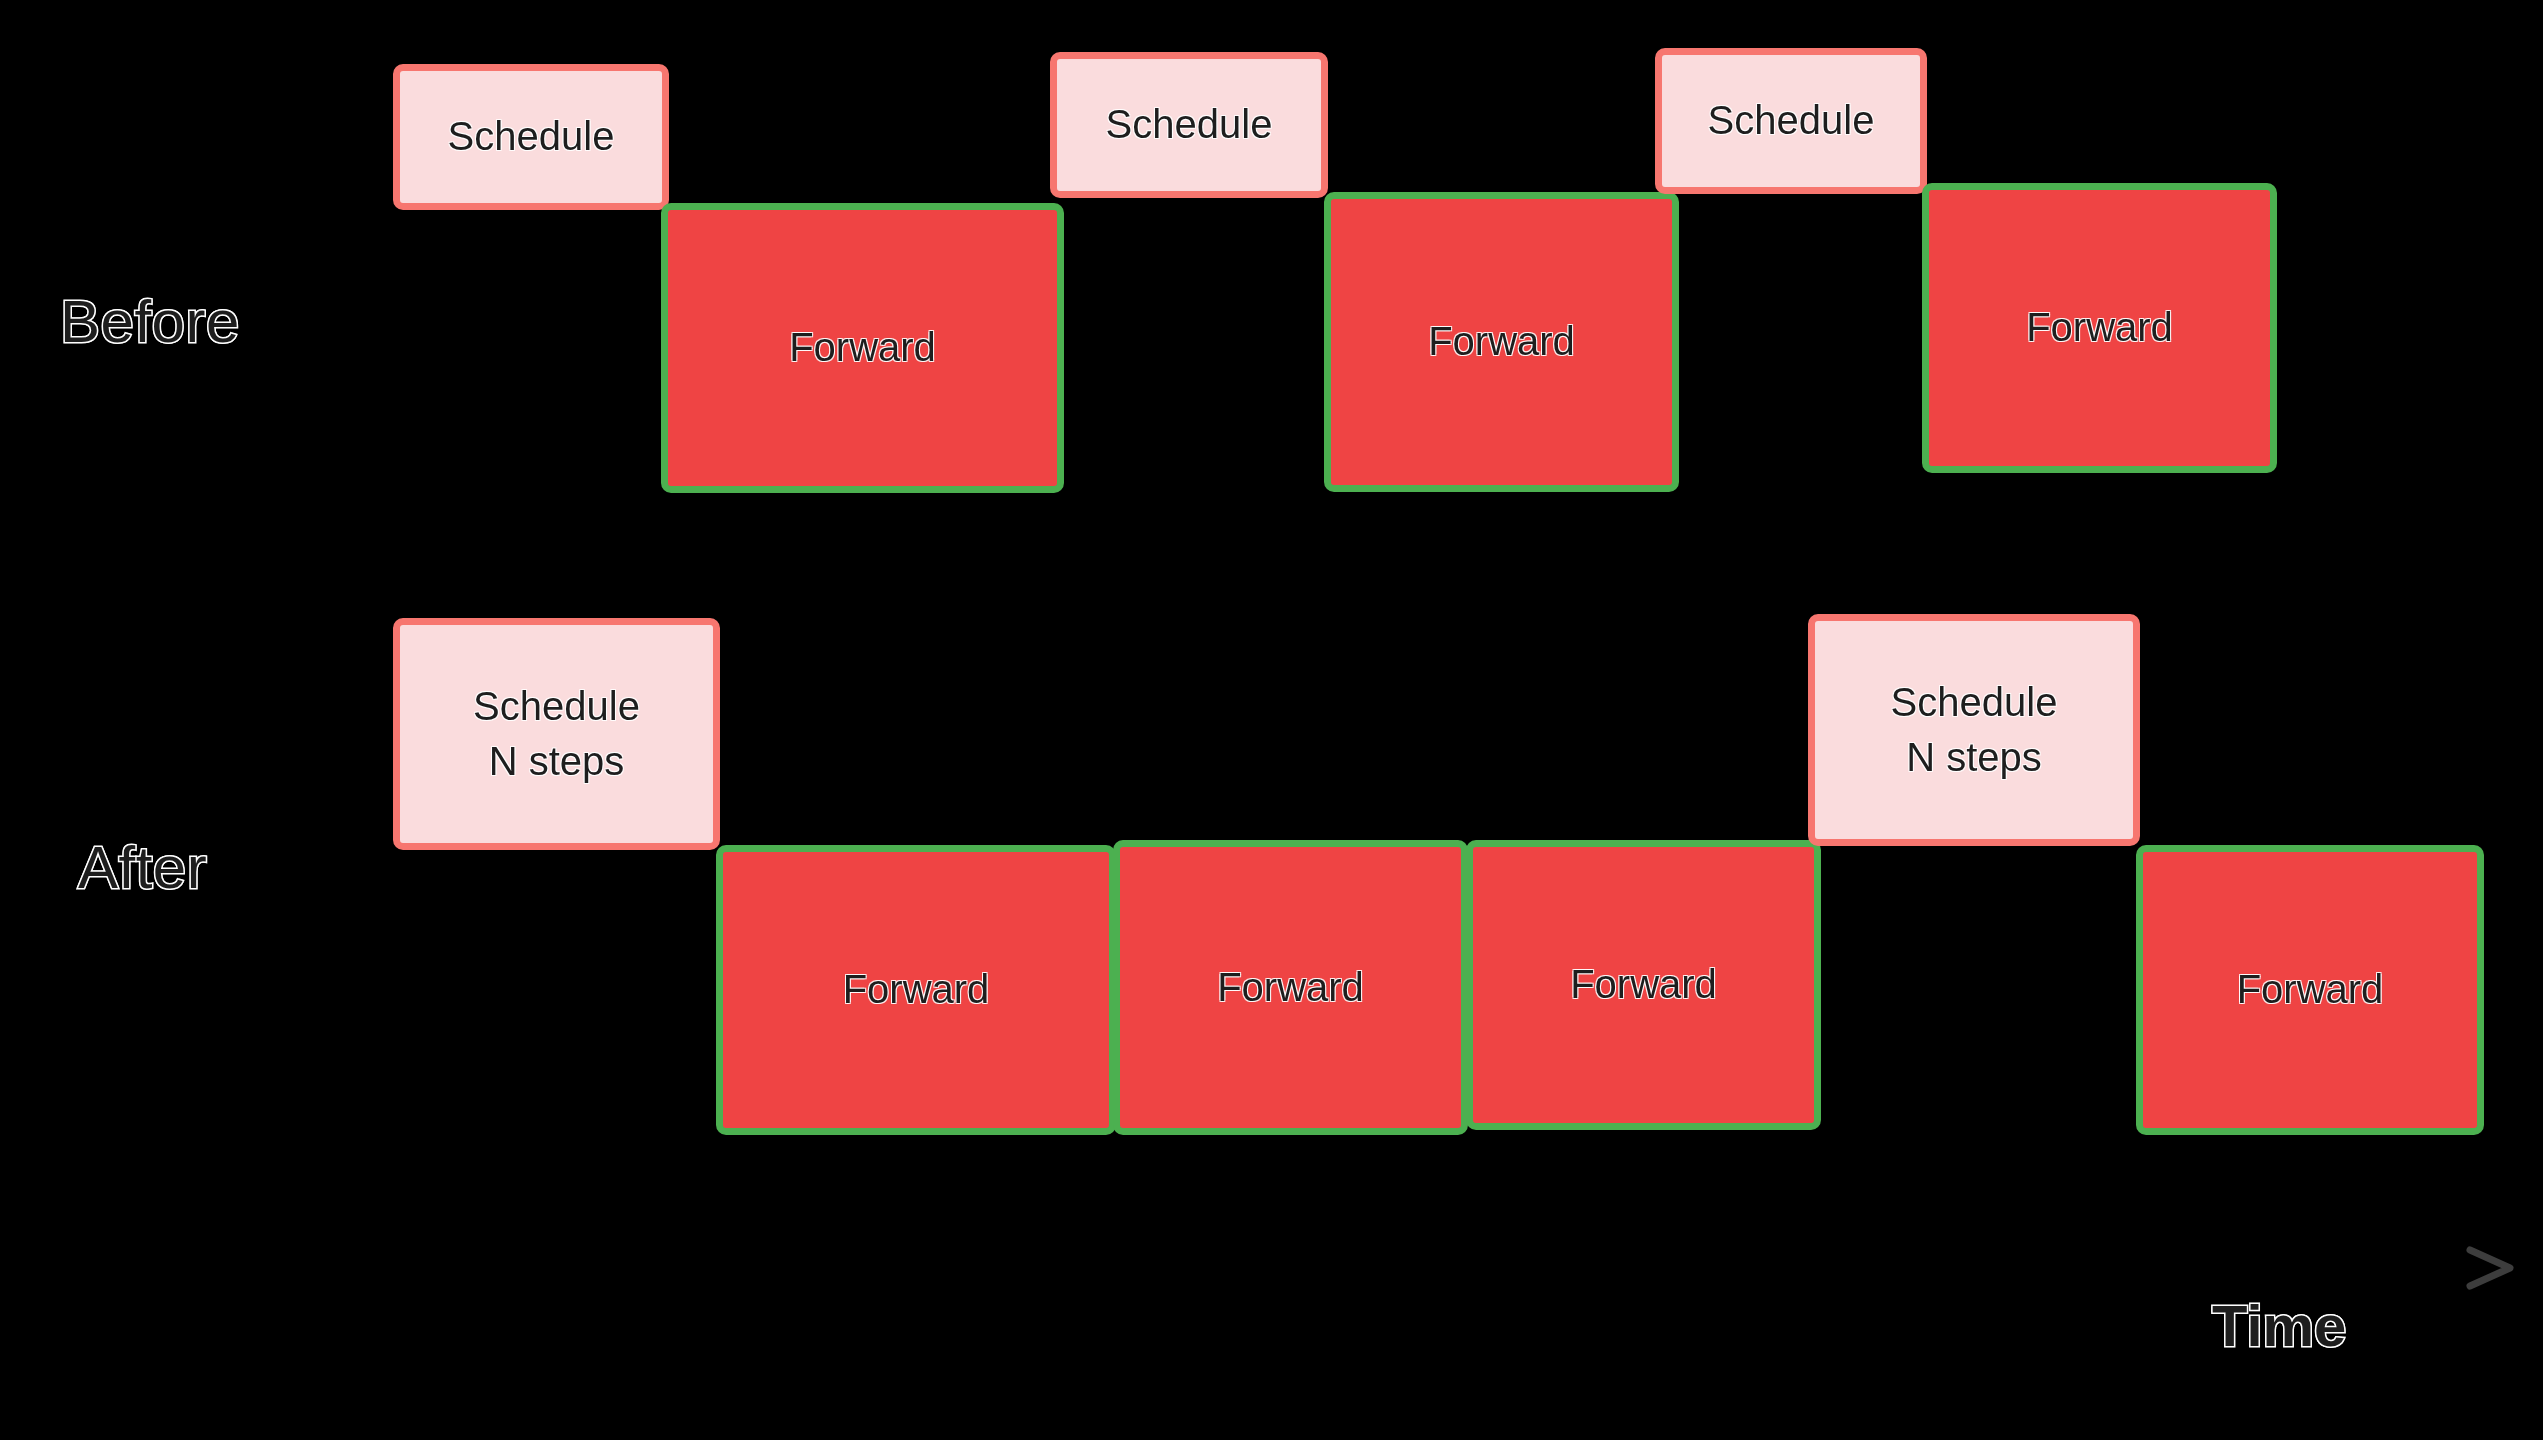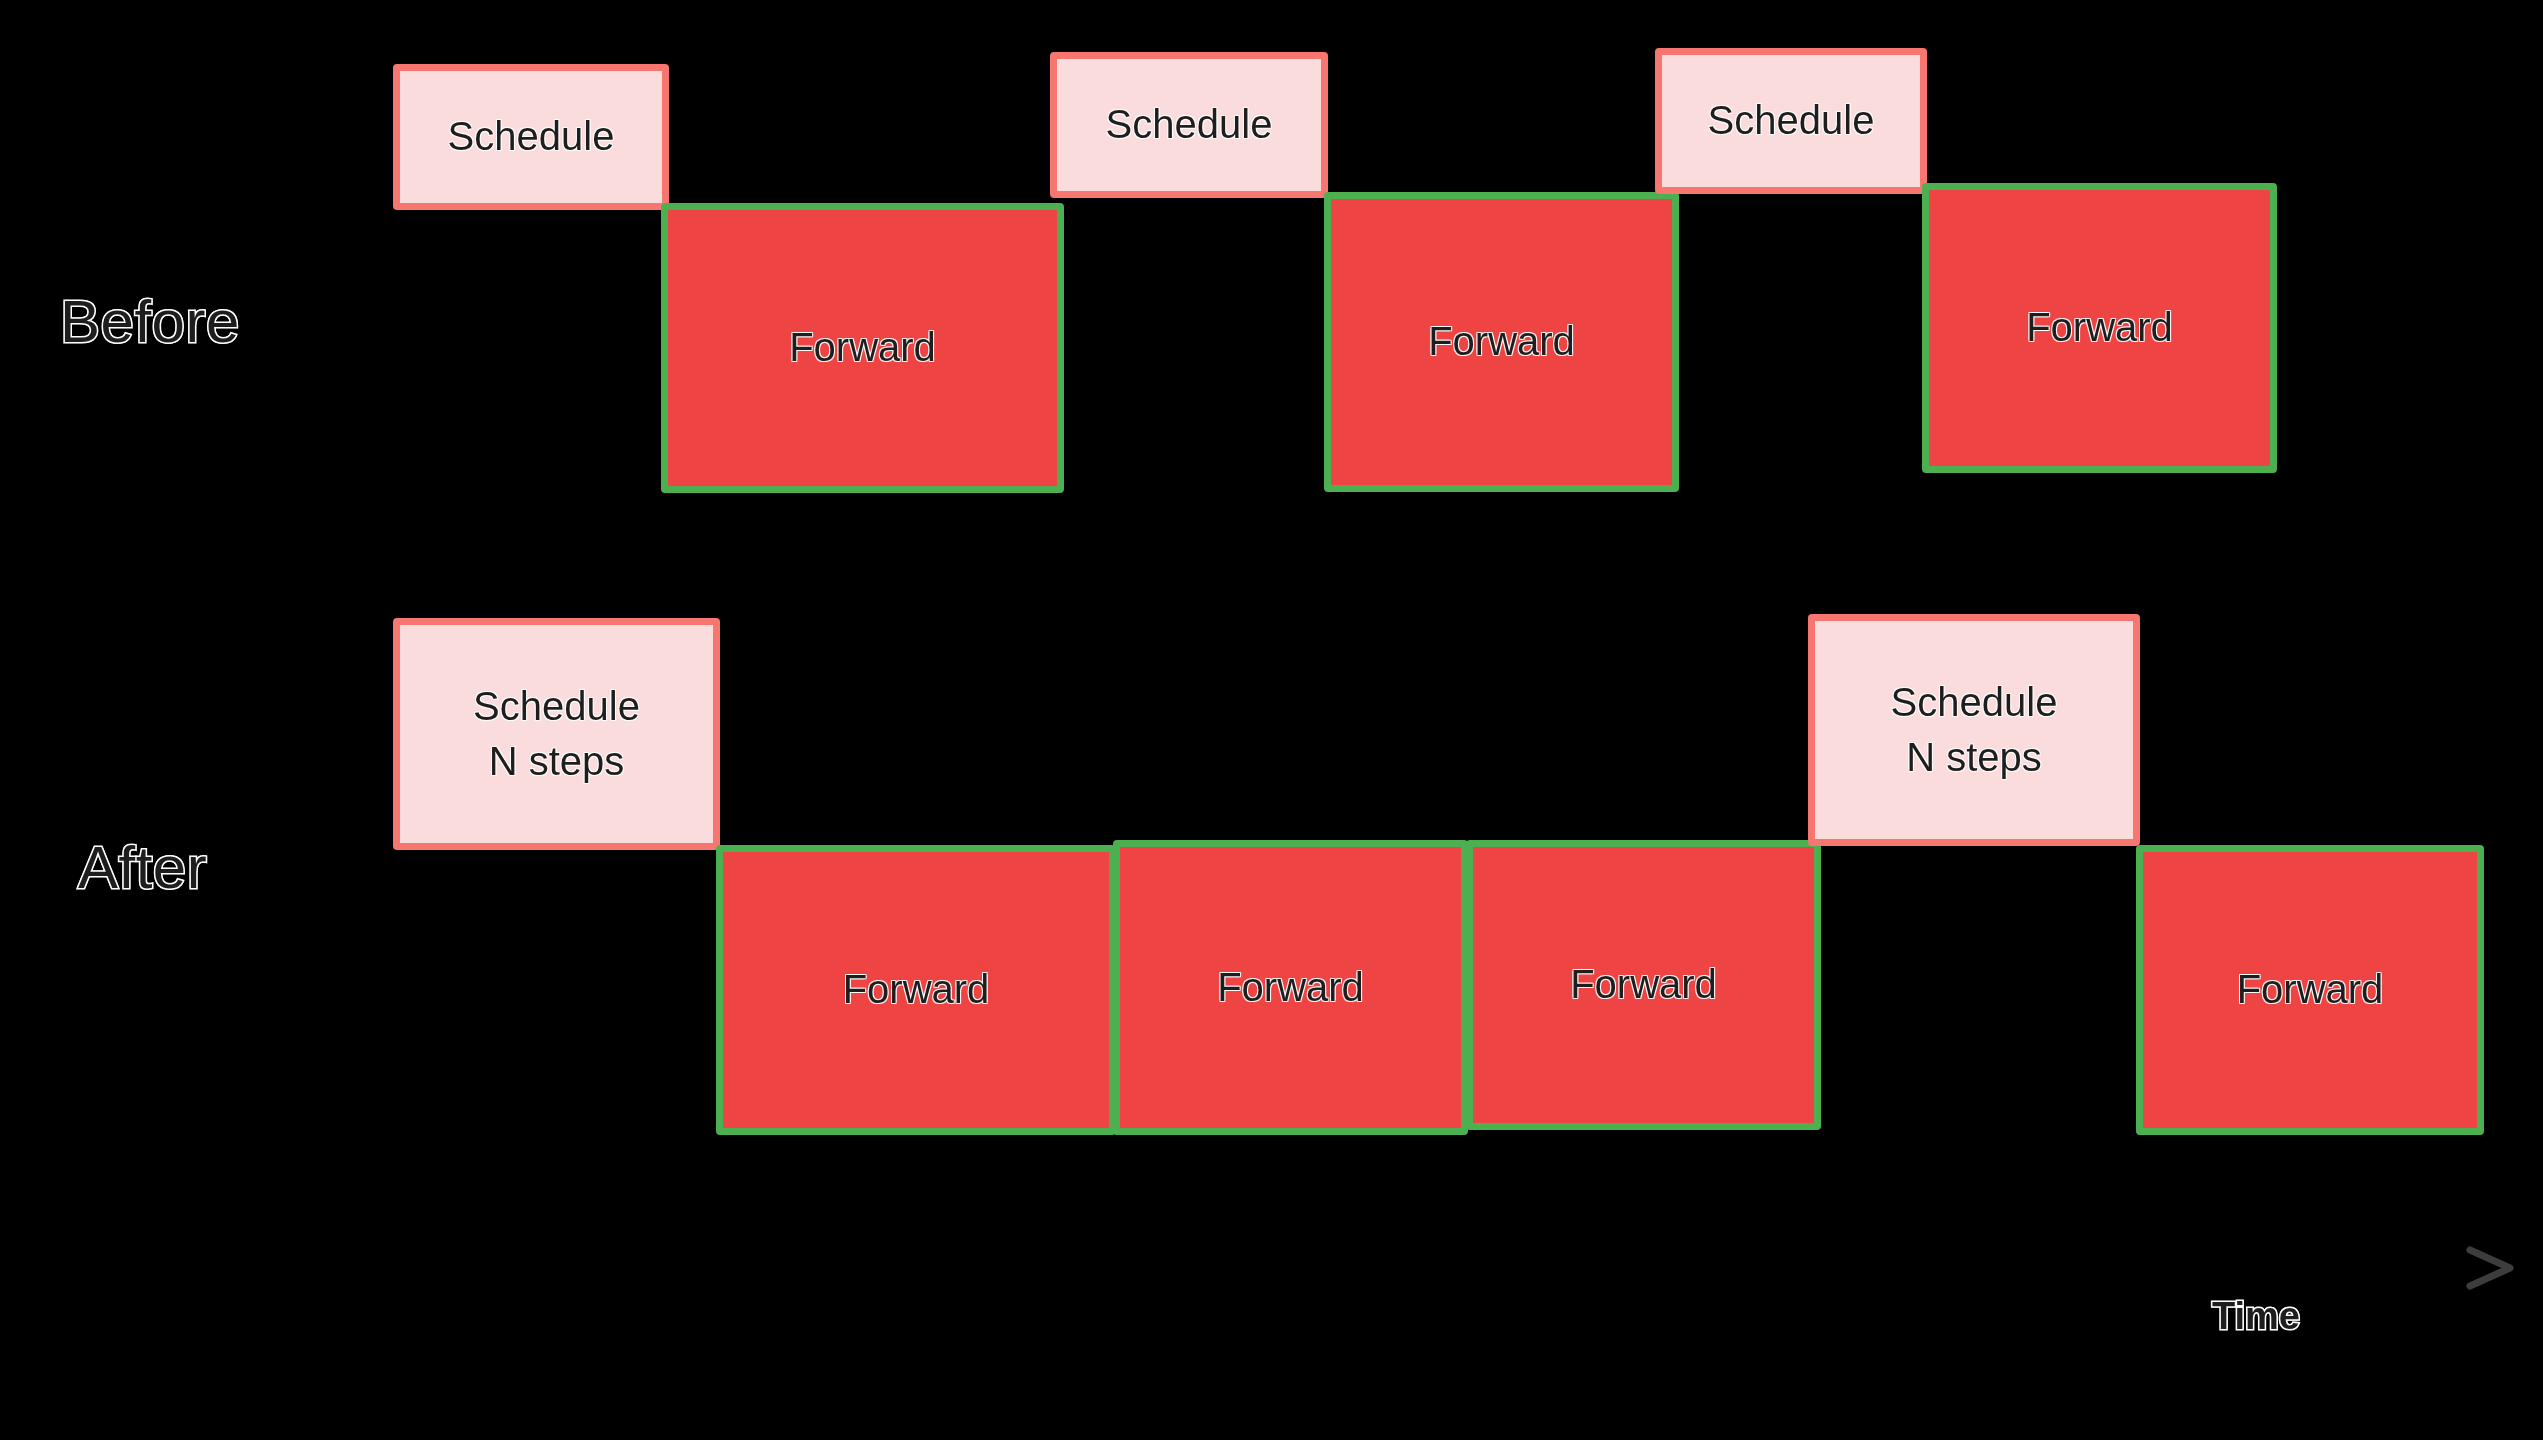--- a/index.html
+++ b/index.html
@@ -70,7 +70,7 @@
     align-items: center;
     justify-content: center;
     text-align: center;
-    border-radius: 4px;
+    border-radius: 10px;
     font-family: "Liberation Sans", sans-serif;
     font-weight: 400;
     color: #1e1e1e;

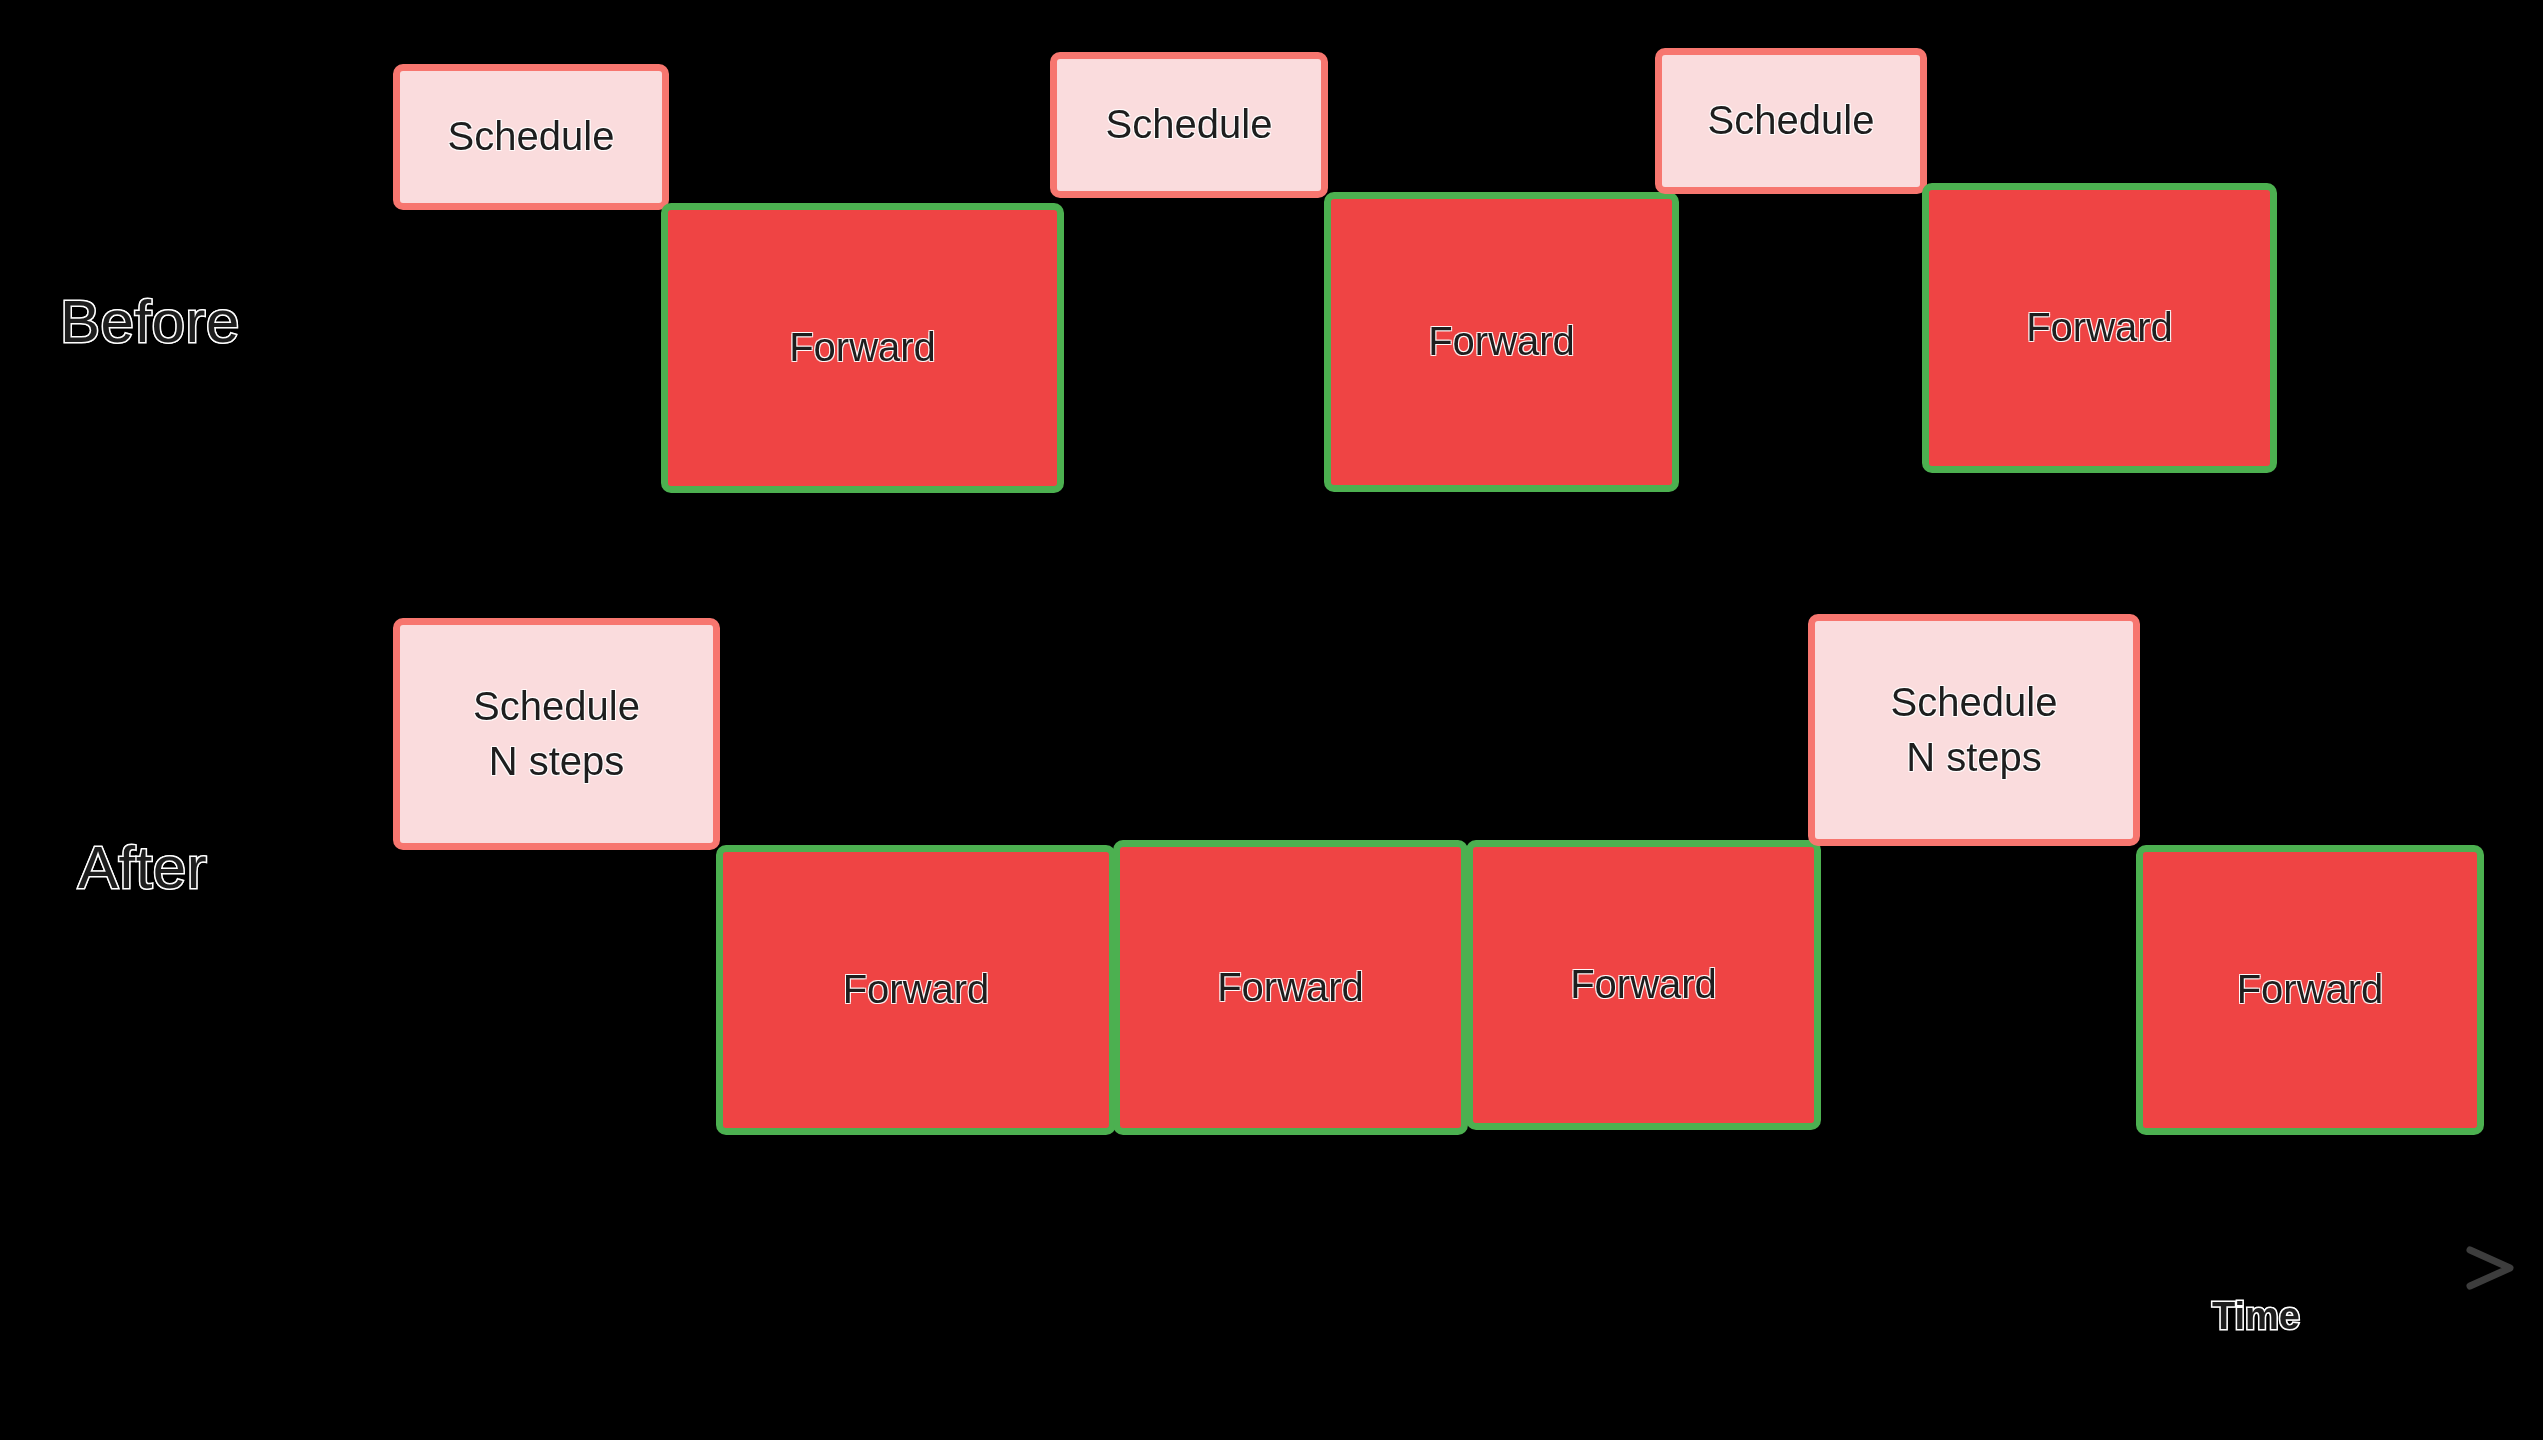--- a/index.html
+++ b/index.html
@@ -49,7 +49,7 @@
     top: 1297px;
     font-family: "Liberation Sans", sans-serif;
     font-weight: 700;
-    font-size: 38px;
+    font-size: 58px;
     line-height: 1;
     color: #1e1e1e;
     white-space: nowrap;

